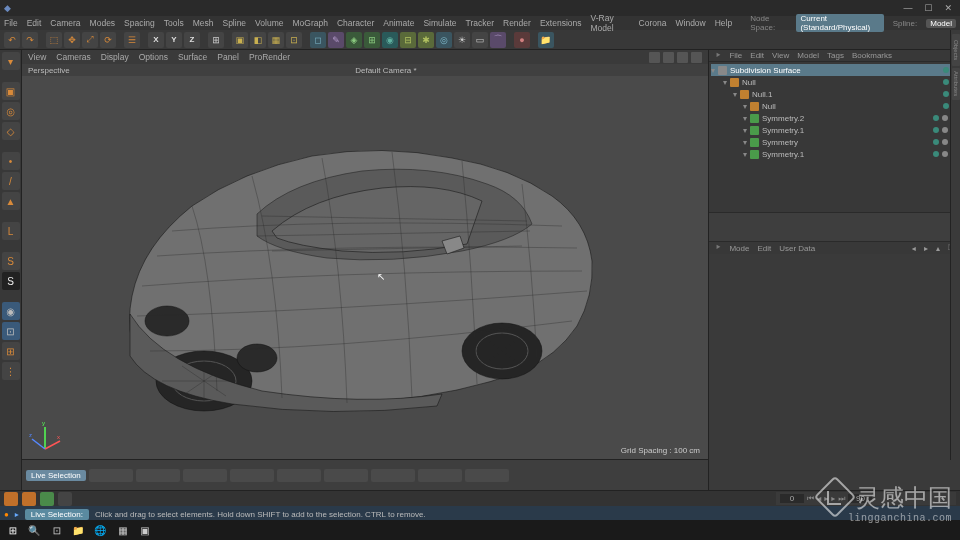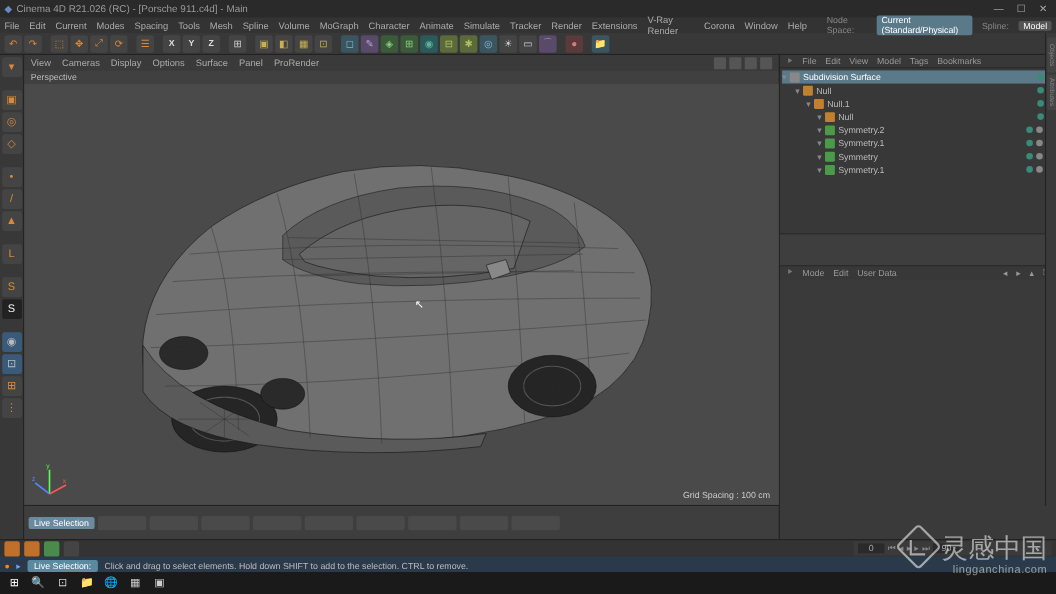--- a/index.html
+++ b/index.html
@@ -108,7 +108,6 @@
 
 <div class="titlebar">
   <span style="color:#6a8ac0;margin-right:4px;">◆</span>
-  <span>Cinema 4D R21.026 (RC) - [Porsche 911.c4d] - Main</span>
   <div class="spacer"></div>
   <div class="win-ctrl">
     <span>—</span>

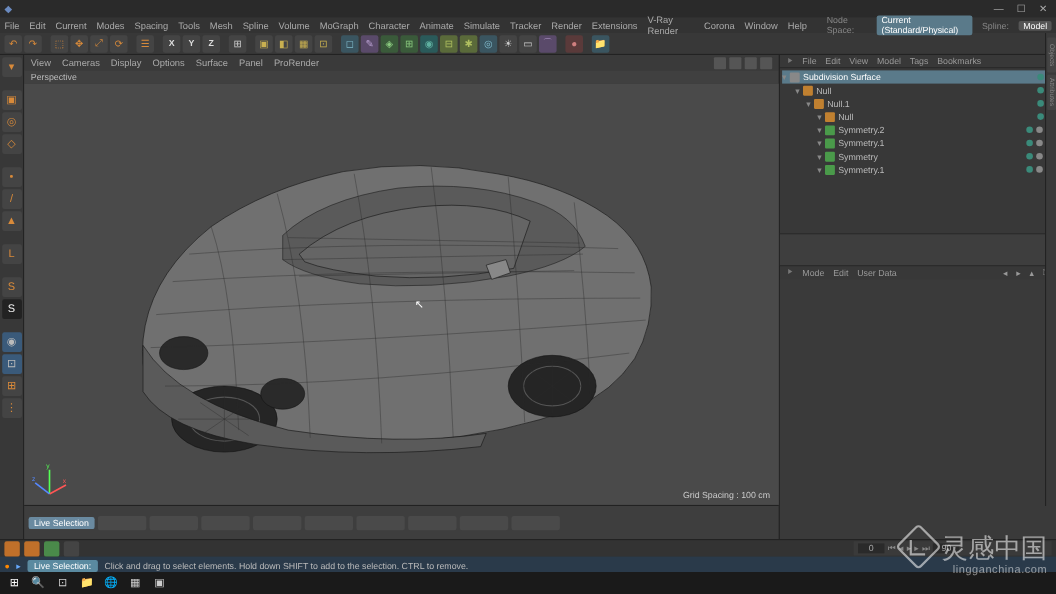--- a/index.html
+++ b/index.html
@@ -119,7 +119,7 @@
 <div class="menubar">
   <span>File</span>
   <span>Edit</span>
-  <span>Current</span>
+  <span>Camera</span>
   <span>Modes</span>
   <span>Spacing</span>
   <span>Tools</span>

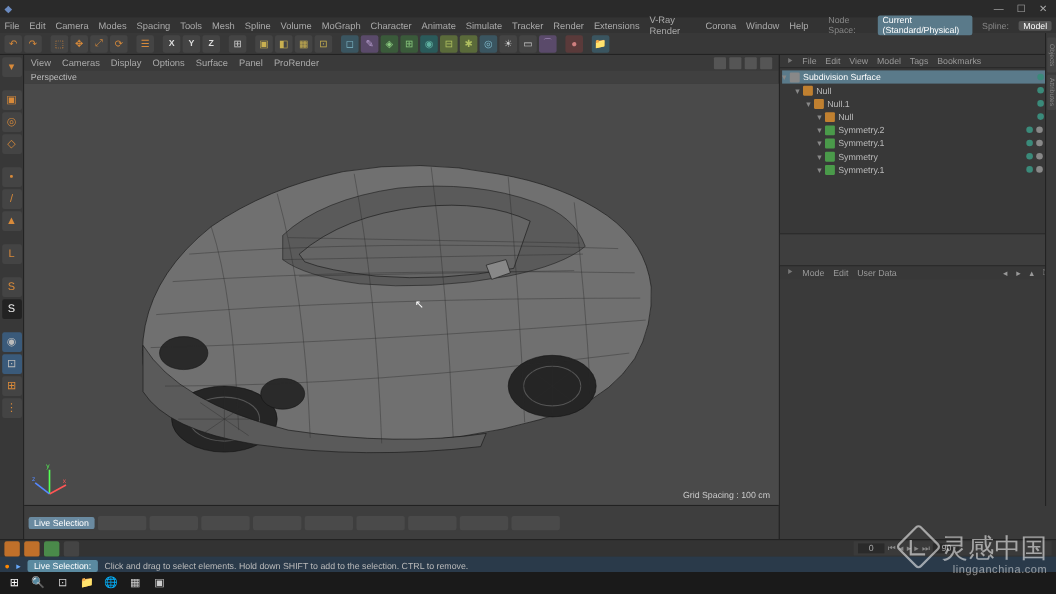--- a/index.html
+++ b/index.html
@@ -133,7 +133,7 @@
   <span>Tracker</span>
   <span>Render</span>
   <span>Extensions</span>
-  <span>V-Ray Render</span>
+  <span>V-Ray Model</span>
   <span>Corona</span>
   <span>Window</span>
   <span>Help</span>

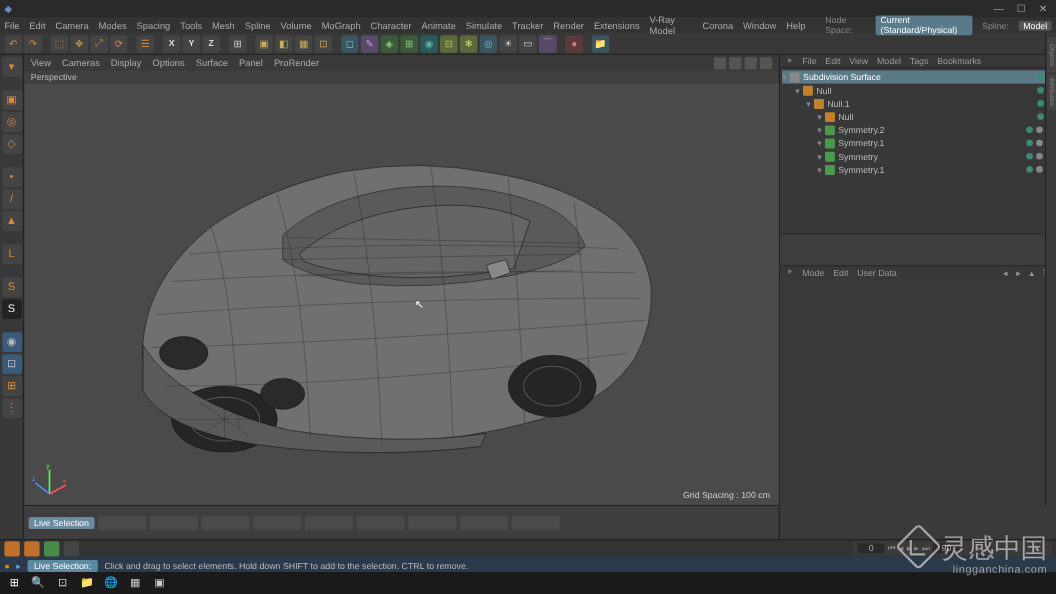--- a/index.html
+++ b/index.html
@@ -225,6 +225,7 @@
     </div>
     <div class="view-header">
       <span>Perspective</span>
+      <span class="center">Default Camera *</span>
     </div>
     <div class="viewport">
 

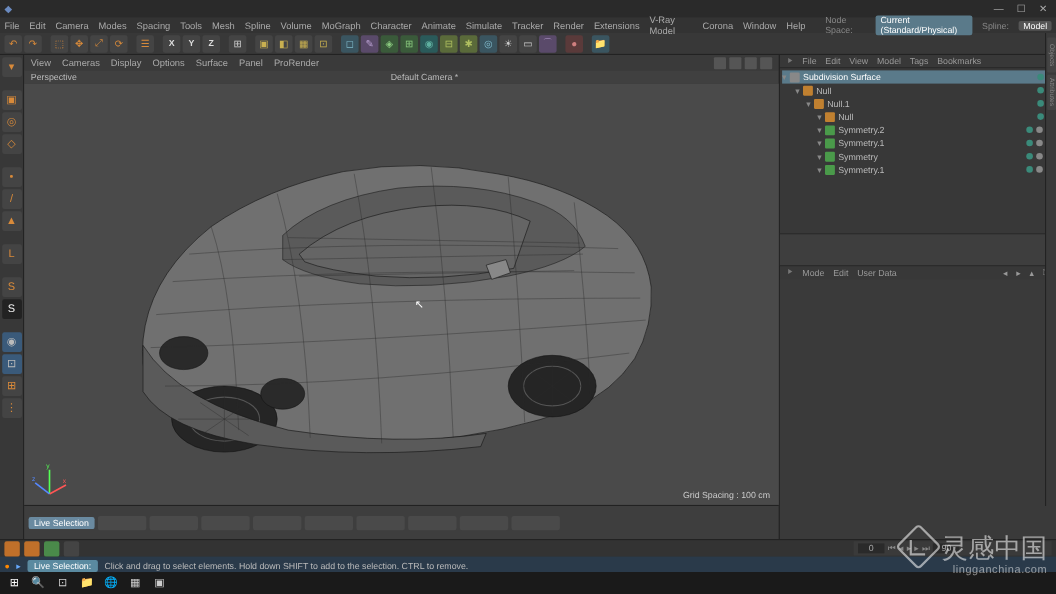--- a/index.html
+++ b/index.html
@@ -96,7 +96,7 @@
 .task-btn { width:18px; height:18px; display:flex; align-items:center; justify-content:center; font-size:10px; color:#ccc; border-radius:2px; }
 
 .watermark { position:absolute; right:8px; bottom:26px; font-size:24px; color:rgba(255,255,255,0.55); font-weight:300; pointer-events:none; display:flex; align-items:flex-start; gap:6px; }
-.watermark .sub { font-size:10px; color:rgba(255,255,255,0.5); position:absolute; right:0; bottom:-10px; letter-spacing:0.5px; }
+.watermark .sub { font-size:10px; color:rgba(255,255,255,0.5); position:absolute; right:0; bottom:-10px; letter-spacing:0.5px;font-family:Liberation Mono, monospace; }
 .wm-logo { width:30px; height:30px; border:2px solid rgba(255,255,255,0.55); transform:rotate(45deg); border-radius:4px; display:flex; align-items:center; justify-content:center; }
 .wm-logo-in { width:14px; height:14px; border-left:2px solid rgba(255,255,255,0.55); border-bottom:2px solid rgba(255,255,255,0.55); transform:rotate(-45deg) translate(-1px,1px);}
 

